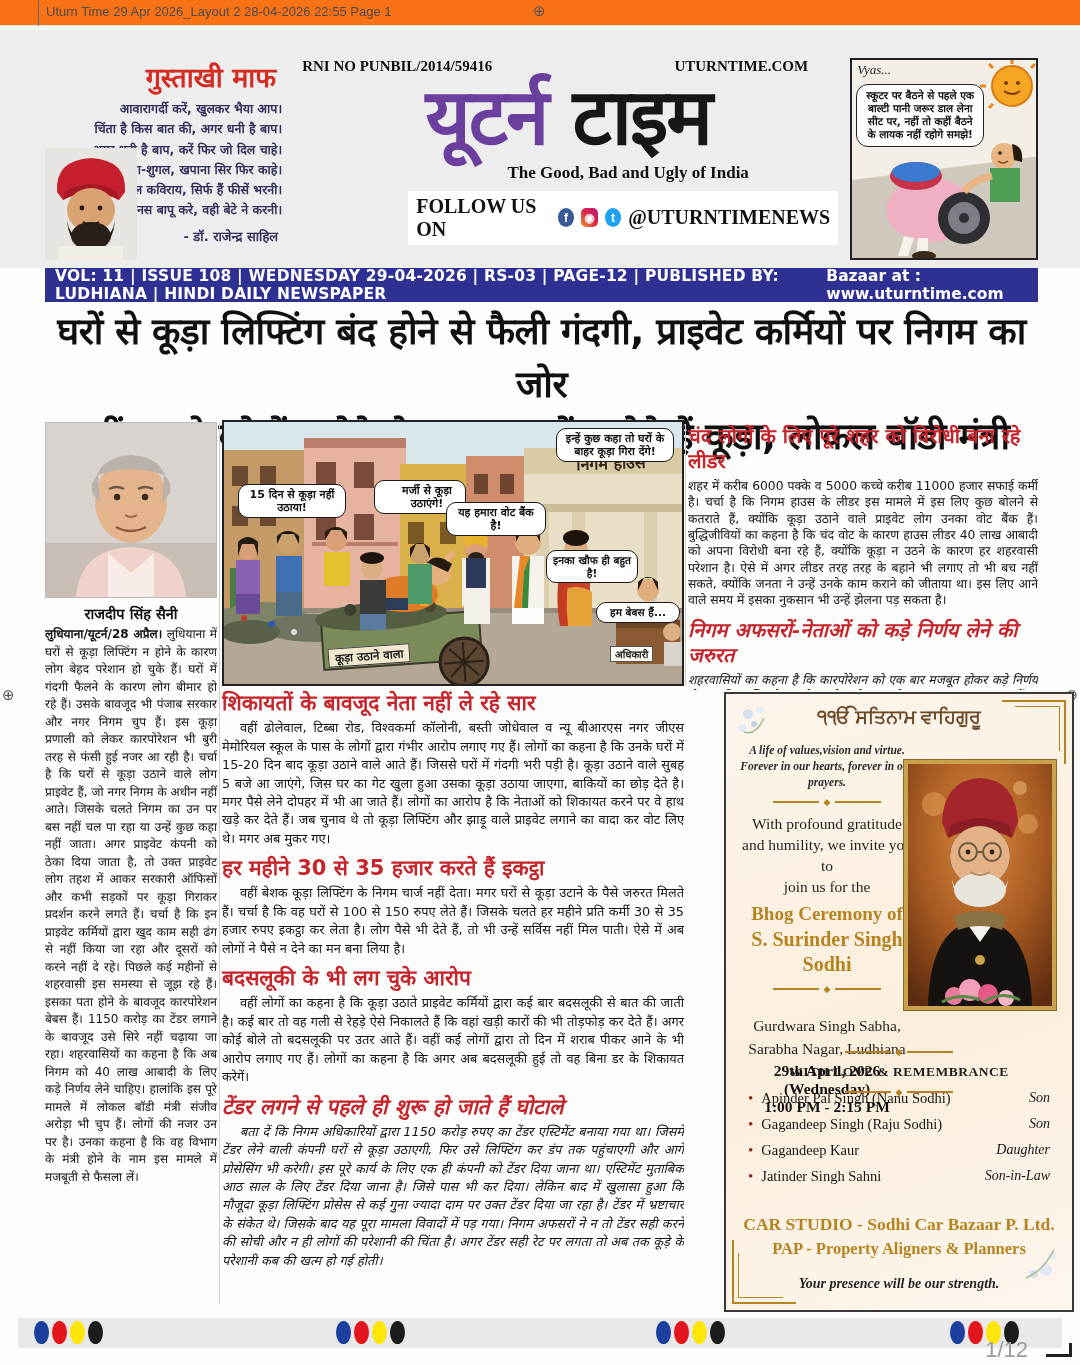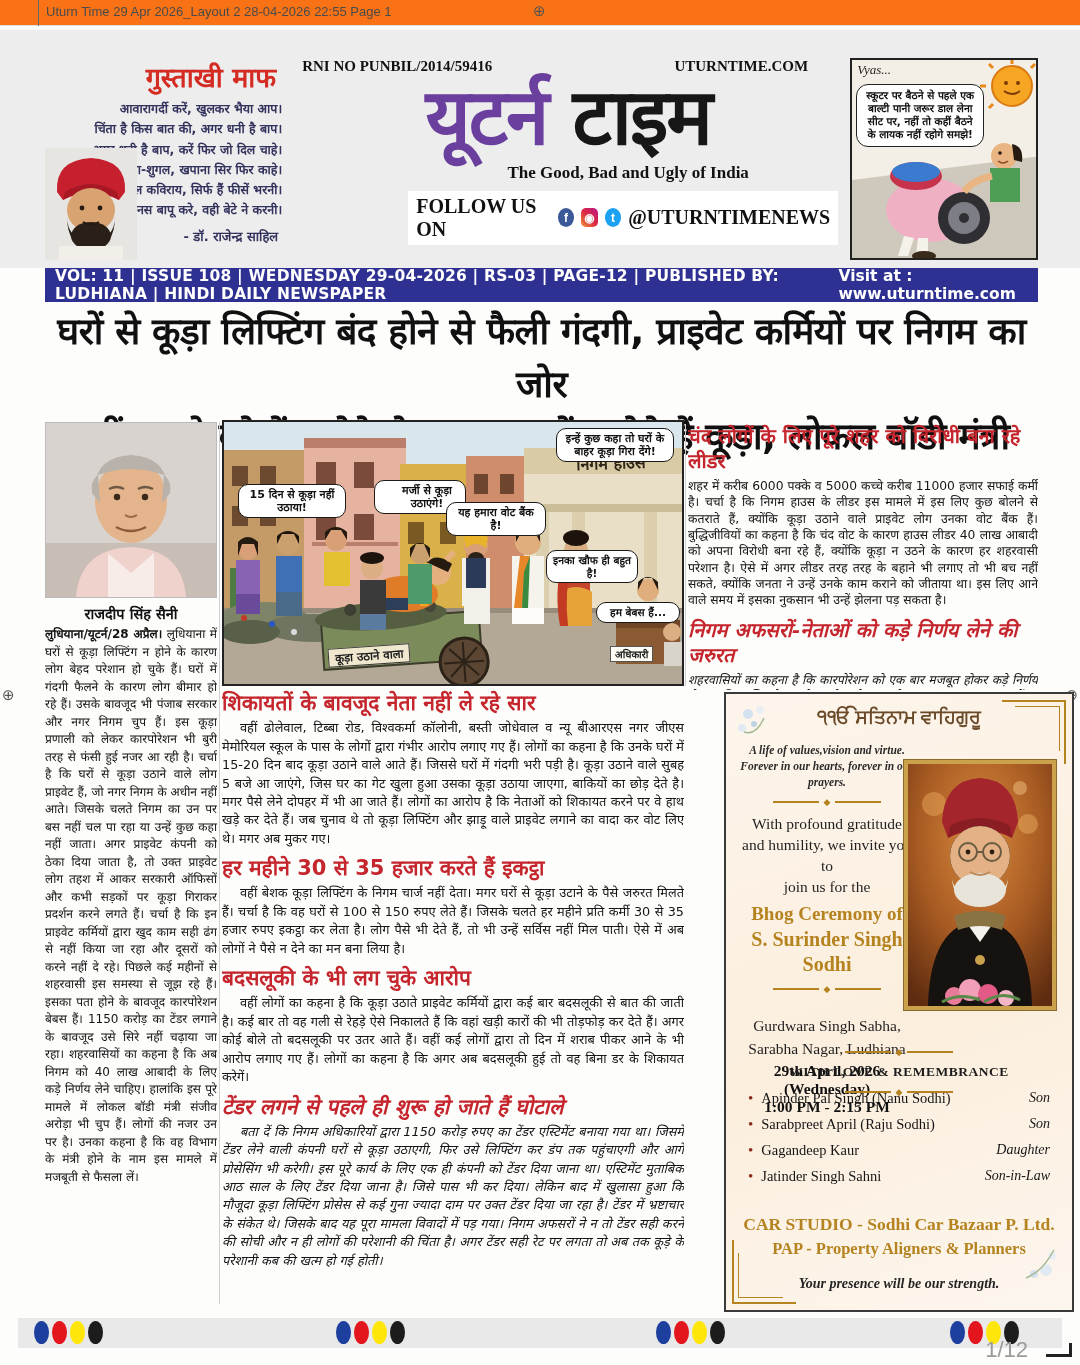--- a/index.html
+++ b/index.html
@@ -236,7 +236,7 @@
 
   <div class="infobar">
     <span class="ib-left">VOL: 11 | ISSUE 108 | WEDNESDAY 29-04-2026 | RS-03 | PAGE-12 | PUBLISHED BY: LUDHIANA | HINDI DAILY NEWSPAPER</span>
-    <span class="ib-right">Visit at : www.uturntime.com</span>
+    <span class="ib-right">Bazaar at : www.uturntime.com</span>
   </div>
 
   <h1 class="headline">

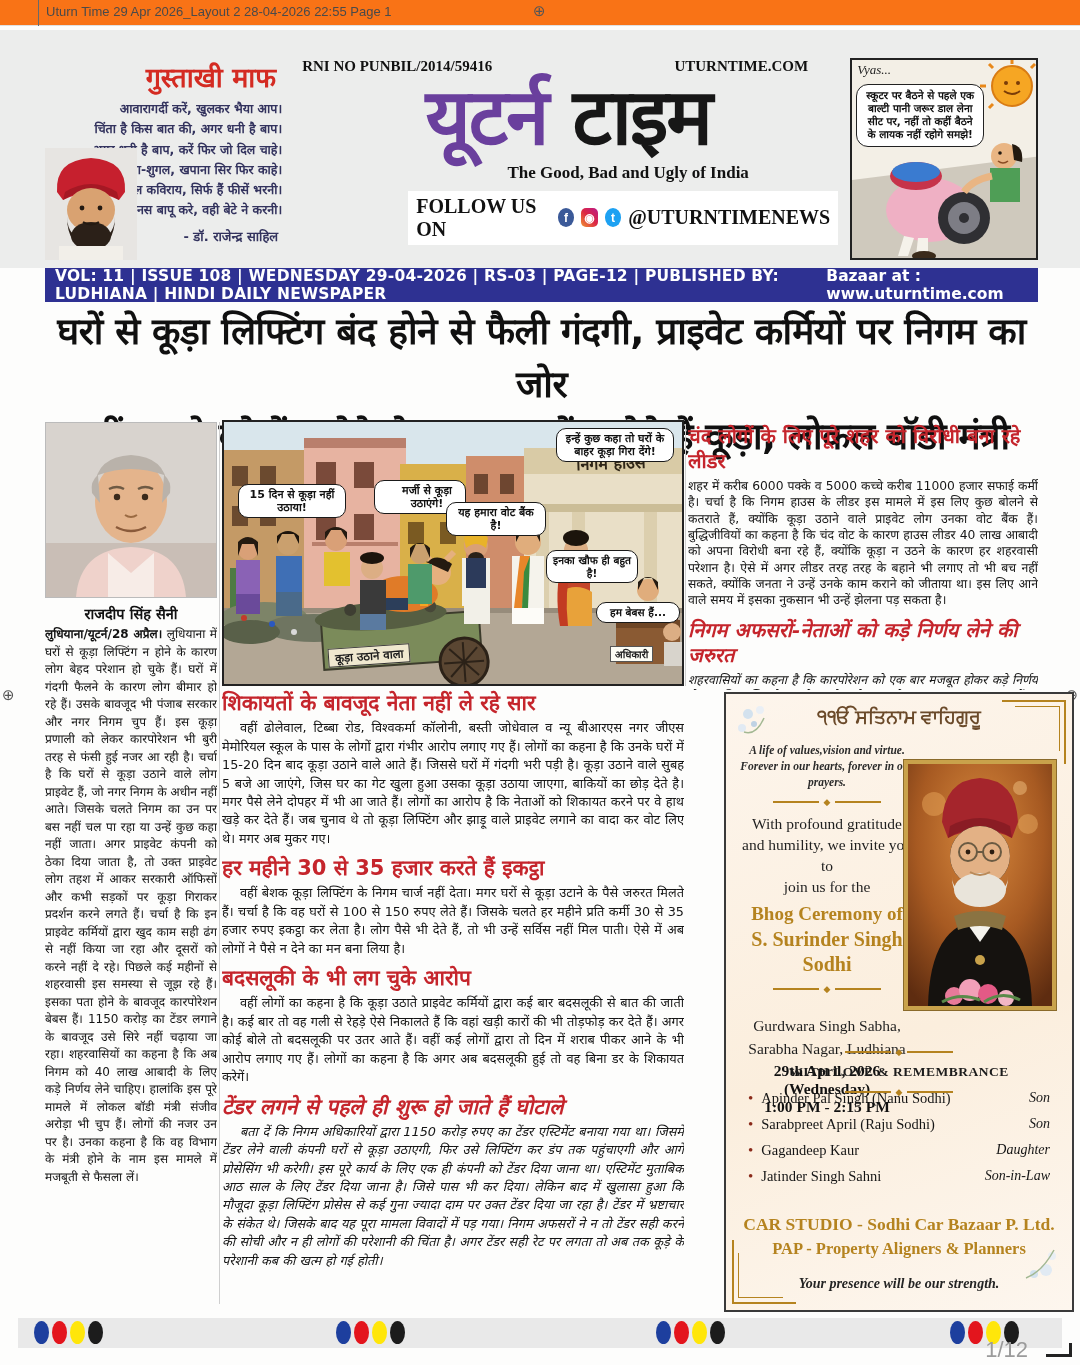--- a/index.html
+++ b/index.html
@@ -530,7 +530,7 @@
         <span class="fam-rel">Son</span>
       </div>
       <div class="fam-row">
-        <span class="fam-name">Sarabpreet April (Raju Sodhi)</span>
+        <span class="fam-name">Gagandeep Singh (Raju Sodhi)</span>
         <span class="fam-rel">Son</span>
       </div>
       <div class="fam-row">

